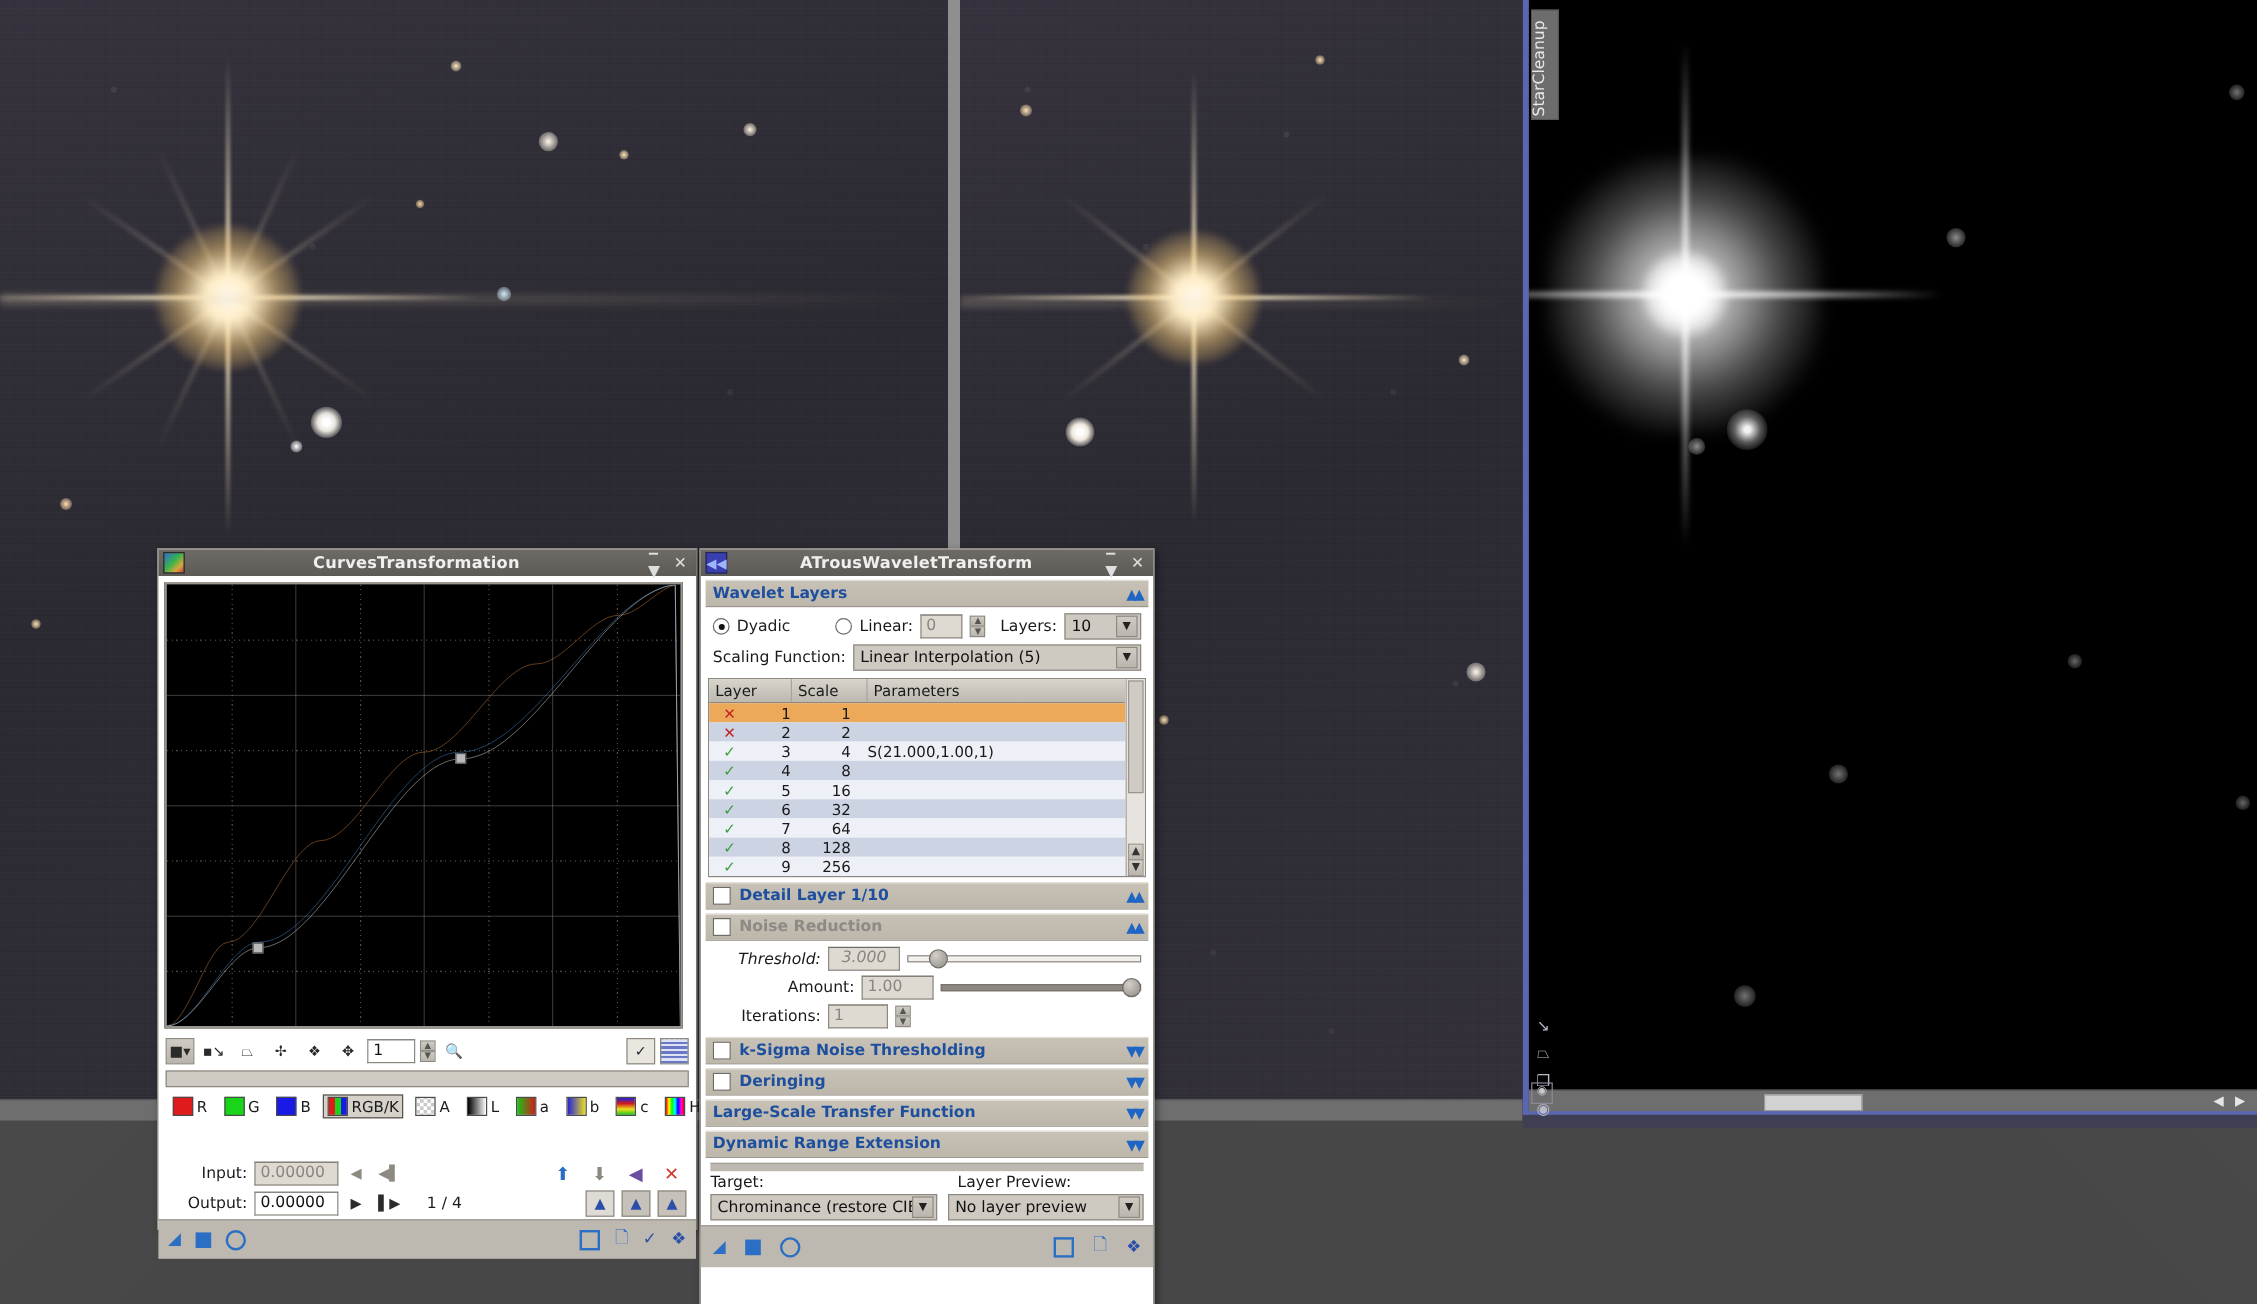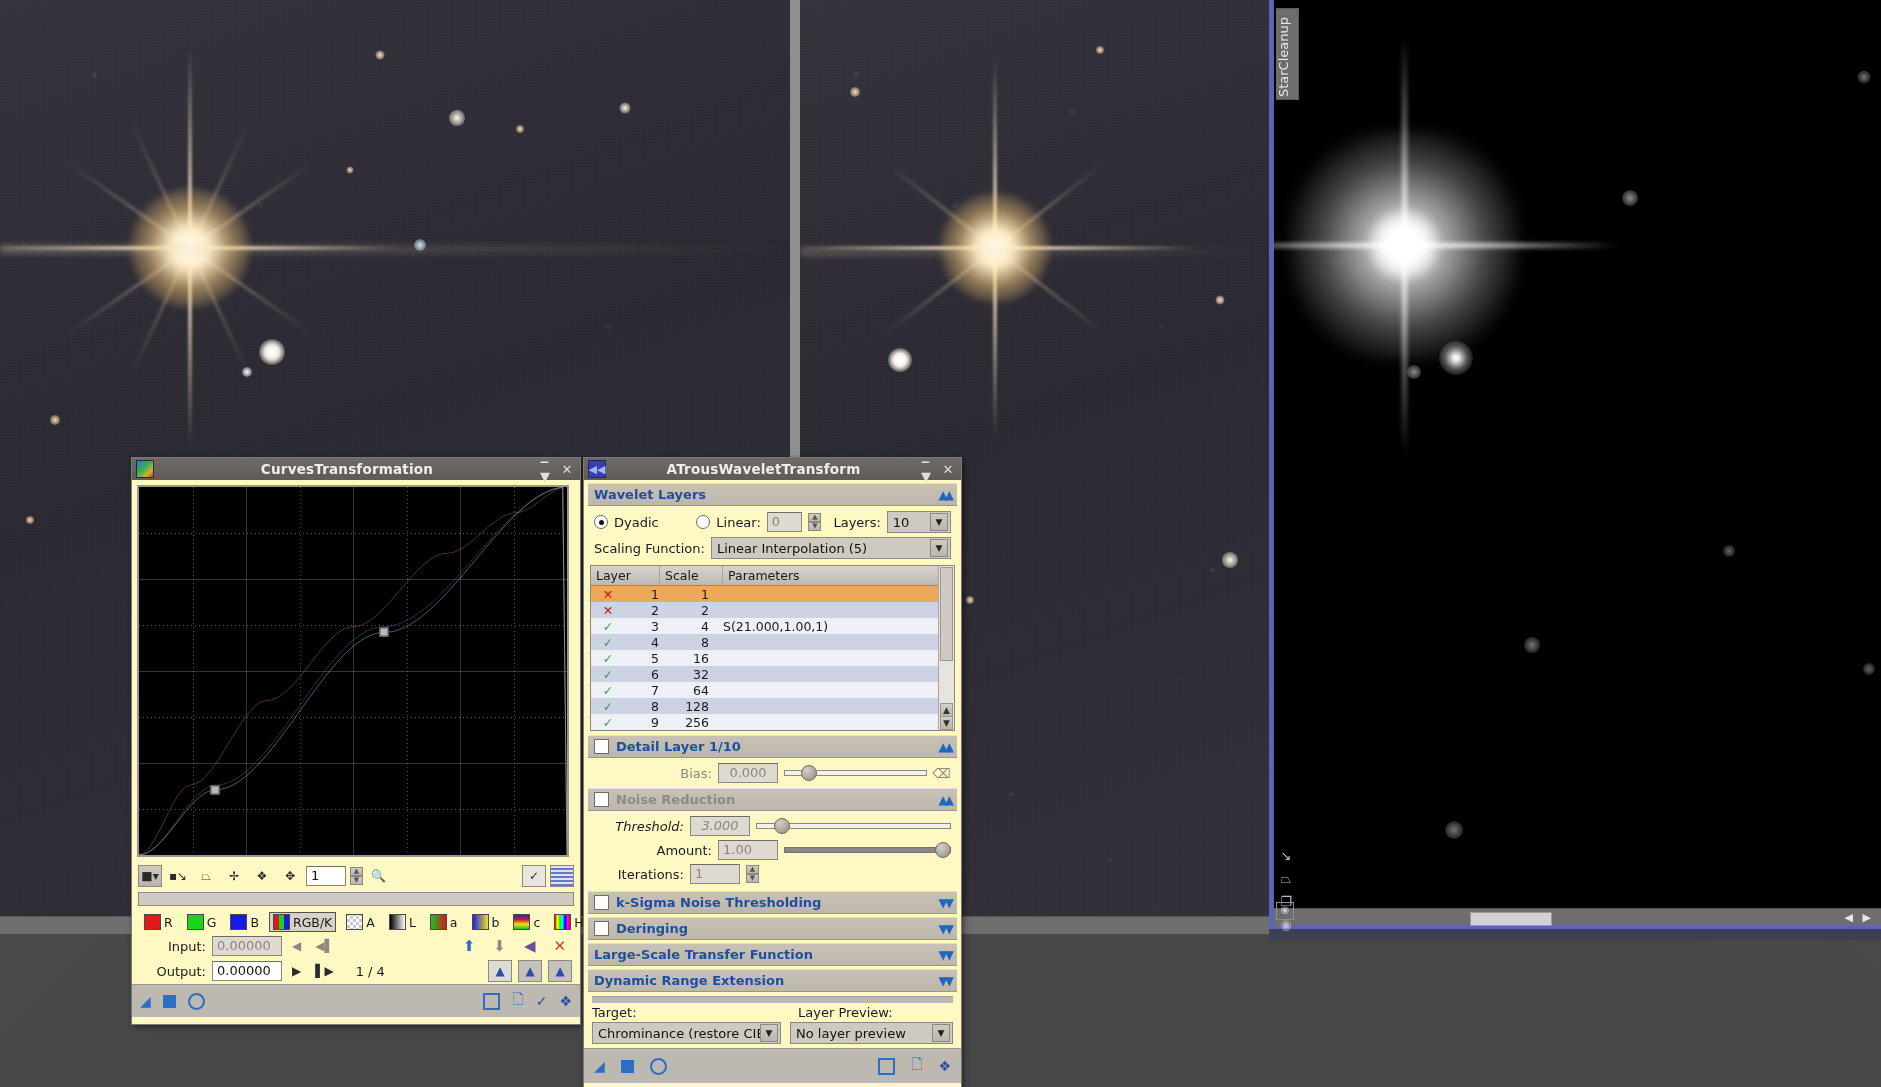--- a/index.html
+++ b/index.html
@@ -66,7 +66,7 @@
 
   
   .pwin{
-    position:absolute;background:#fef9c3;
+    position:absolute;background:#ffffff;
     border:1px solid #7d7a74;
     box-shadow:2px 2px 6px rgba(0,0,0,.45);
     font-size:13px;color:#1a1a1a;

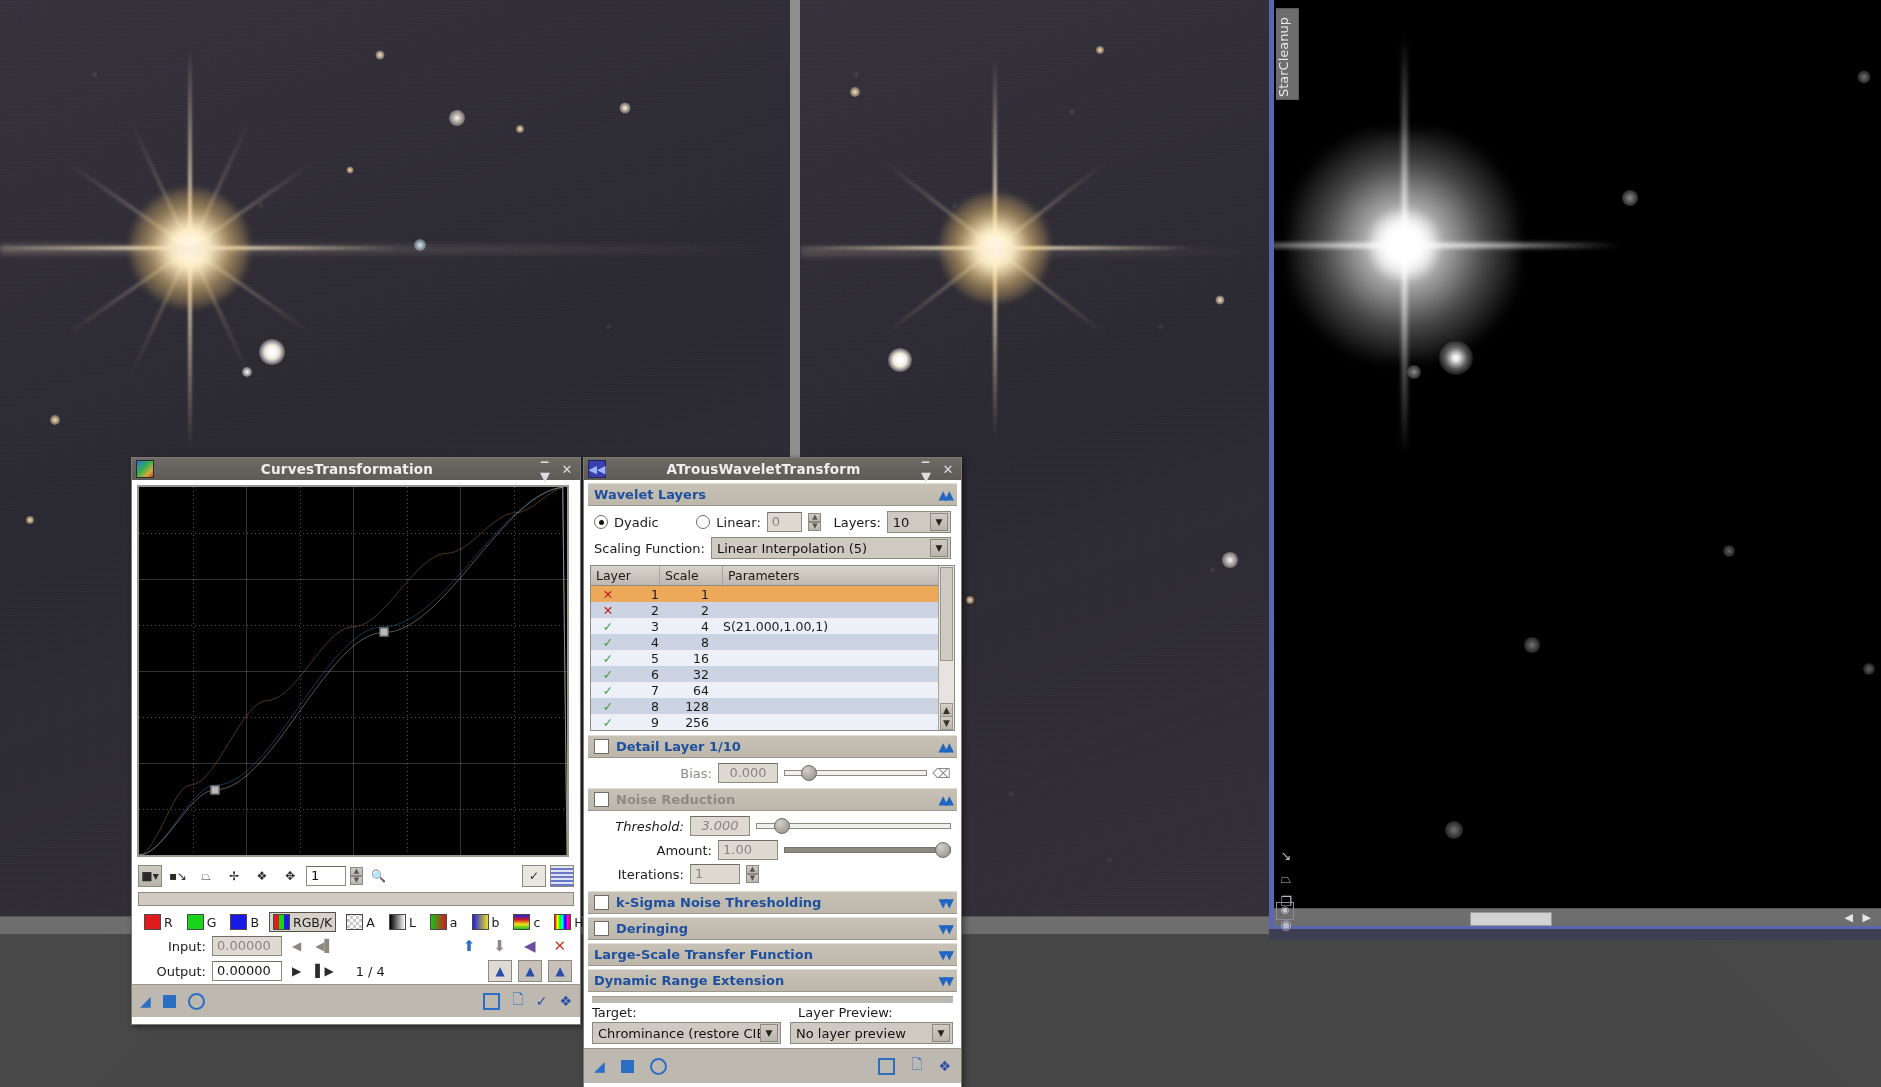--- a/index.html
+++ b/index.html
@@ -558,15 +558,6 @@
         <span class="grow">Detail Layer 1/10</span>
         <span class="chev">▲▲</span>
       </div>
-      <div class="row" style="padding:2px 10px;">
-        <span class="lbl dis" style="width:118px;text-align:right;">Bias:</span>
-        <span class="field" style="width:50px;text-align:center;">0.000</span>
-        <span class="slider">
-          <span class="track"></span>
-          <span class="knob" style="left:12%;"></span>
-        </span>
-        <span style="color:#8d8880;font-size:13px;">⌫</span>
-      </div>
 
       <div class="sectionbar dis">
         <span class="chk"></span>

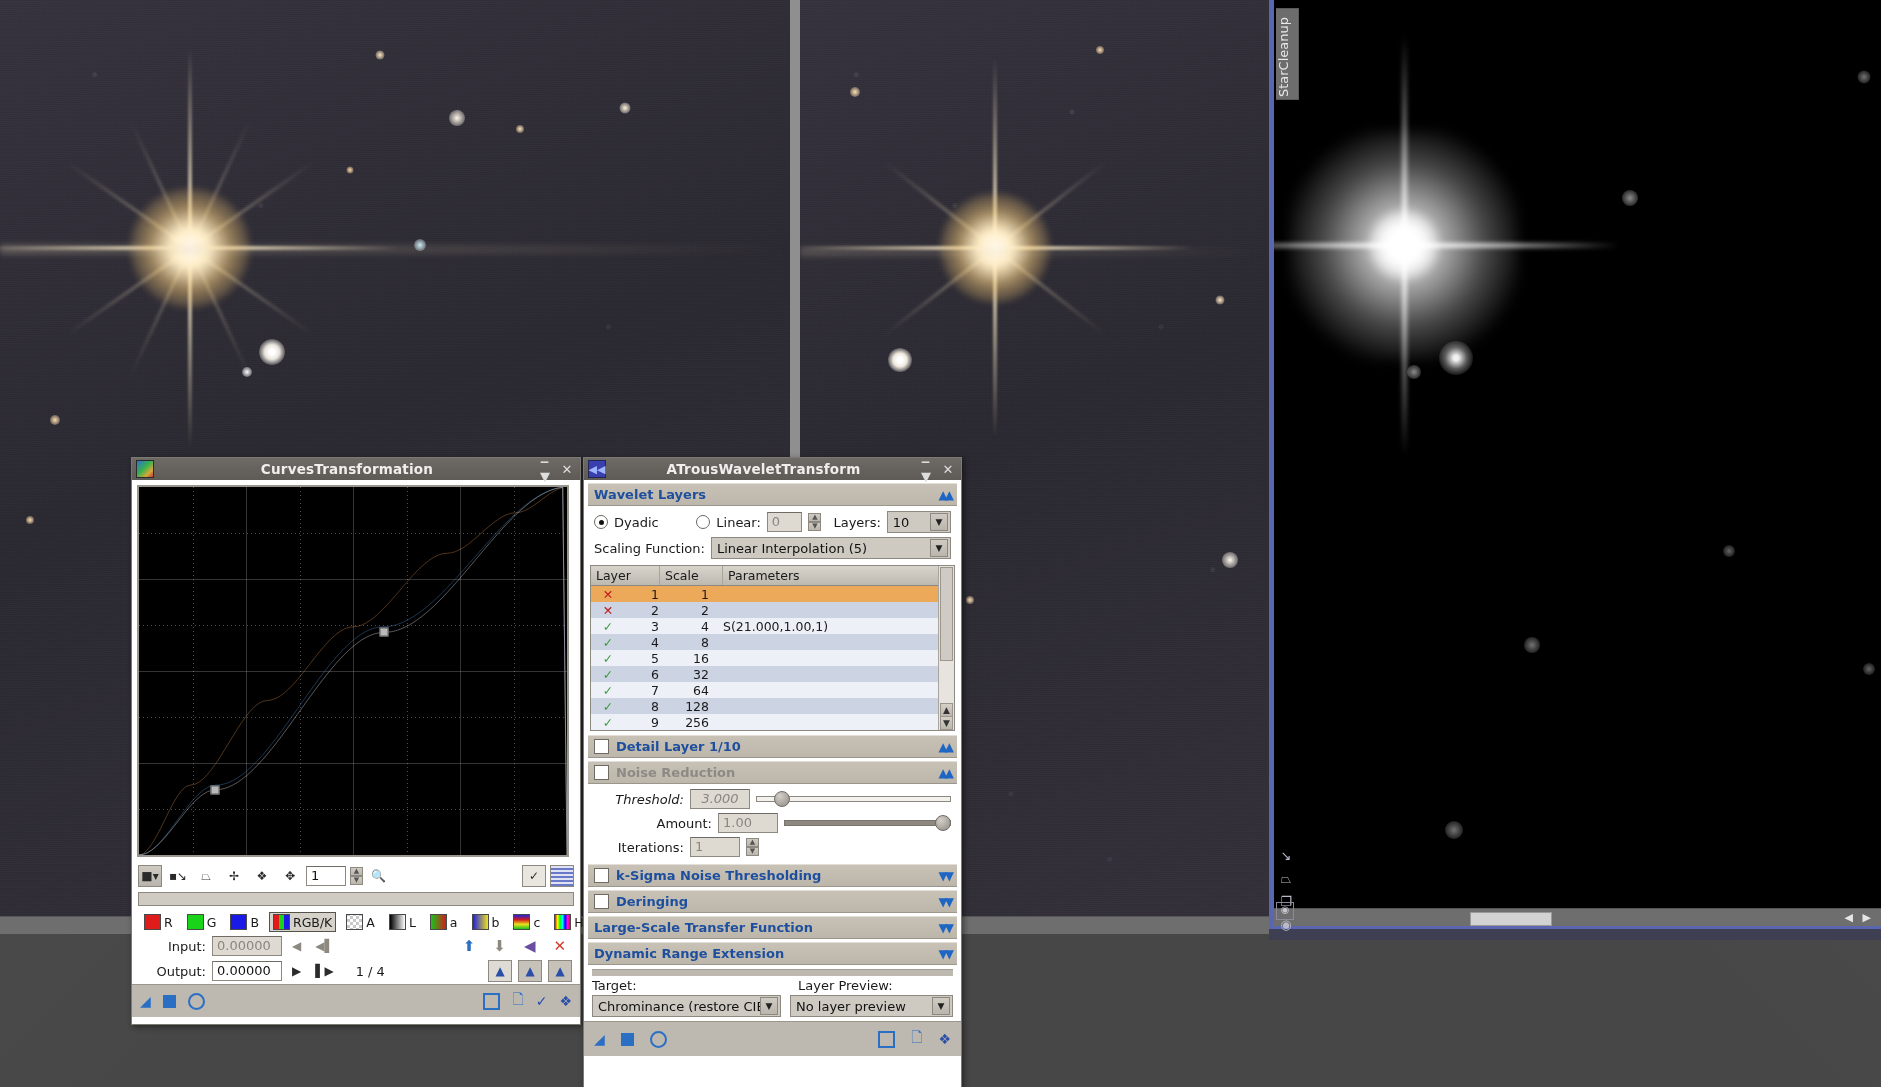--- a/index.html
+++ b/index.html
@@ -401,7 +401,7 @@
         </div>
       </div>
 
-      <div class="row" style="padding:2px 8px;">
+      <div class="row" style="padding:2px 8px;margin-top:32px;">
         <div class="lbl" style="width:66px;text-align:right;">Input:</div>
         <div class="field" style="width:60px;">0.00000</div>
         <div style="color:#8d8880;font-size:12px;padding:0 4px;">◀</div>

